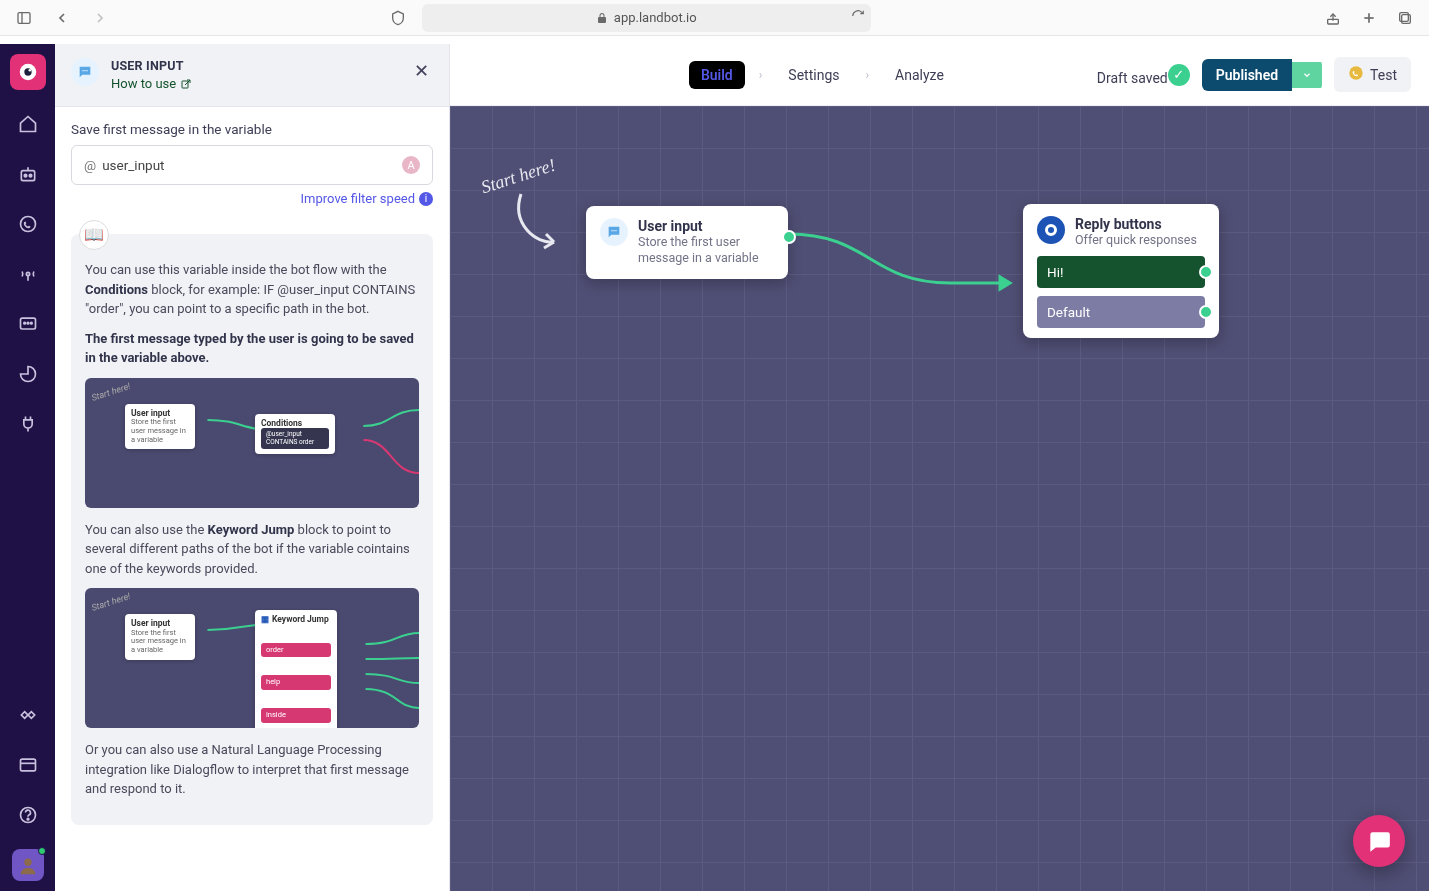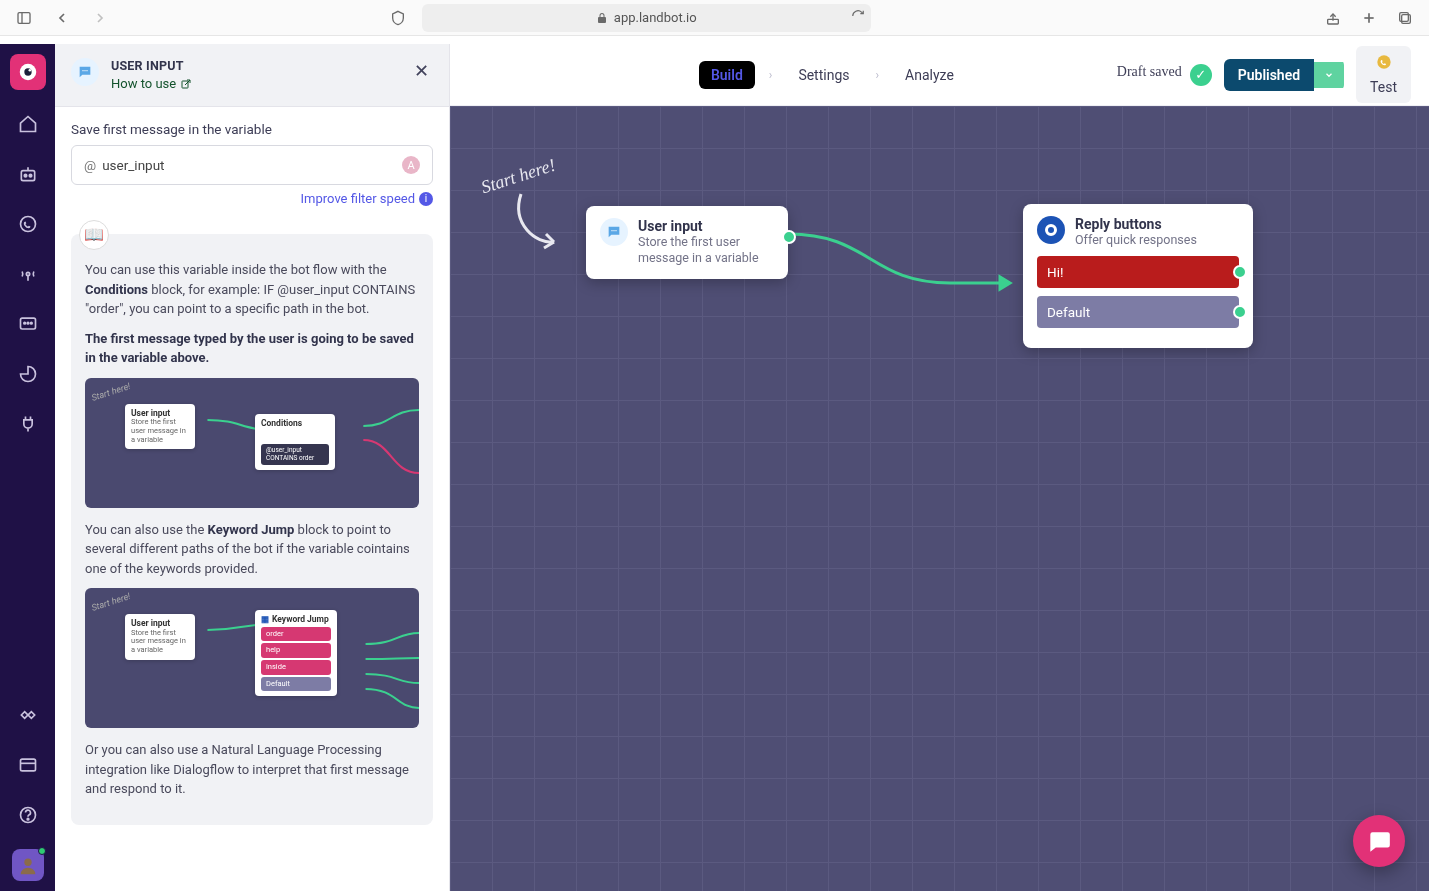--- a/index.html
+++ b/index.html
@@ -64,7 +64,7 @@
   .tabs .tab.active { background:#000000; color:#5458e6; font-weight:600; }
   .tabs .chev { color:#bcbccd; font-size:12px; }
   .header-right { display:flex; align-items:center; gap:12px; }
-  .draft-saved { display:flex; align-items:flex-start; gap:8px; font-size:14px; color:#3d3d56;font-family:Liberation Serif, serif; }
+  .draft-saved { display:flex; align-items:flex-end; font-size:14px; color:#3d3d56; }
   .check-circle { width:22px; height:22px; border-radius:50%; background:#3bd08f; display:flex; align-items:center; justify-content:center; color:#fff; font-size:13px; }
   .publish-btn { display:flex; align-items:center; border-radius:6px; overflow:hidden; }
   .publish-btn .lbl { background:#0c4a6e; color:#fff; font-size:14px; font-weight:600; padding:8px 14px; }

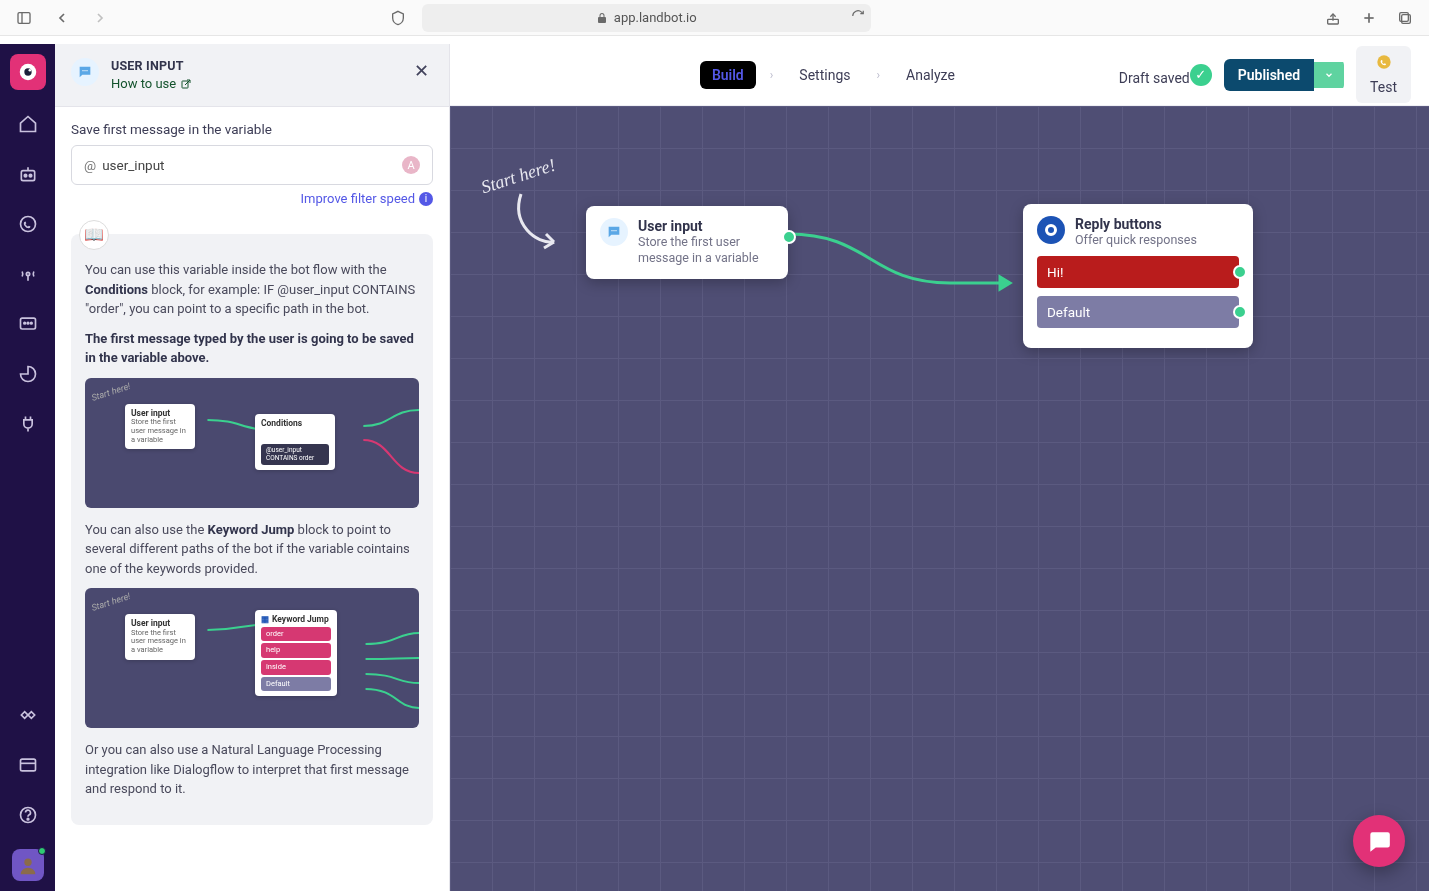--- a/index.html
+++ b/index.html
@@ -69,7 +69,7 @@
   .publish-btn { display:flex; align-items:center; border-radius:6px; overflow:hidden; }
   .publish-btn .lbl { background:#0c4a6e; color:#fff; font-size:14px; font-weight:600; padding:8px 14px; }
   .publish-btn .dd { background:#5fd3a0; color:#fff; padding:8px 10px; display:flex; align-items:center; }
-  .test-btn { background:#f1f2f5; border-radius:6px; padding:8px 14px; font-size:14px; color:#3d3d56; display:flex; align-items:center; gap:6px; cursor:pointer;flex-direction:column; }
+  .test-btn { background:#f1f2f5; border-radius:6px; padding:8px 14px; font-size:14px; color:#3d3d56; display:flex; align-items:center; gap:6px; cursor:pointer; }
   .test-btn .wa { color:#e8b93f; font-size:14px; }
 
   .canvas { flex:1; background:#4f4e74; position:relative; overflow:hidden;

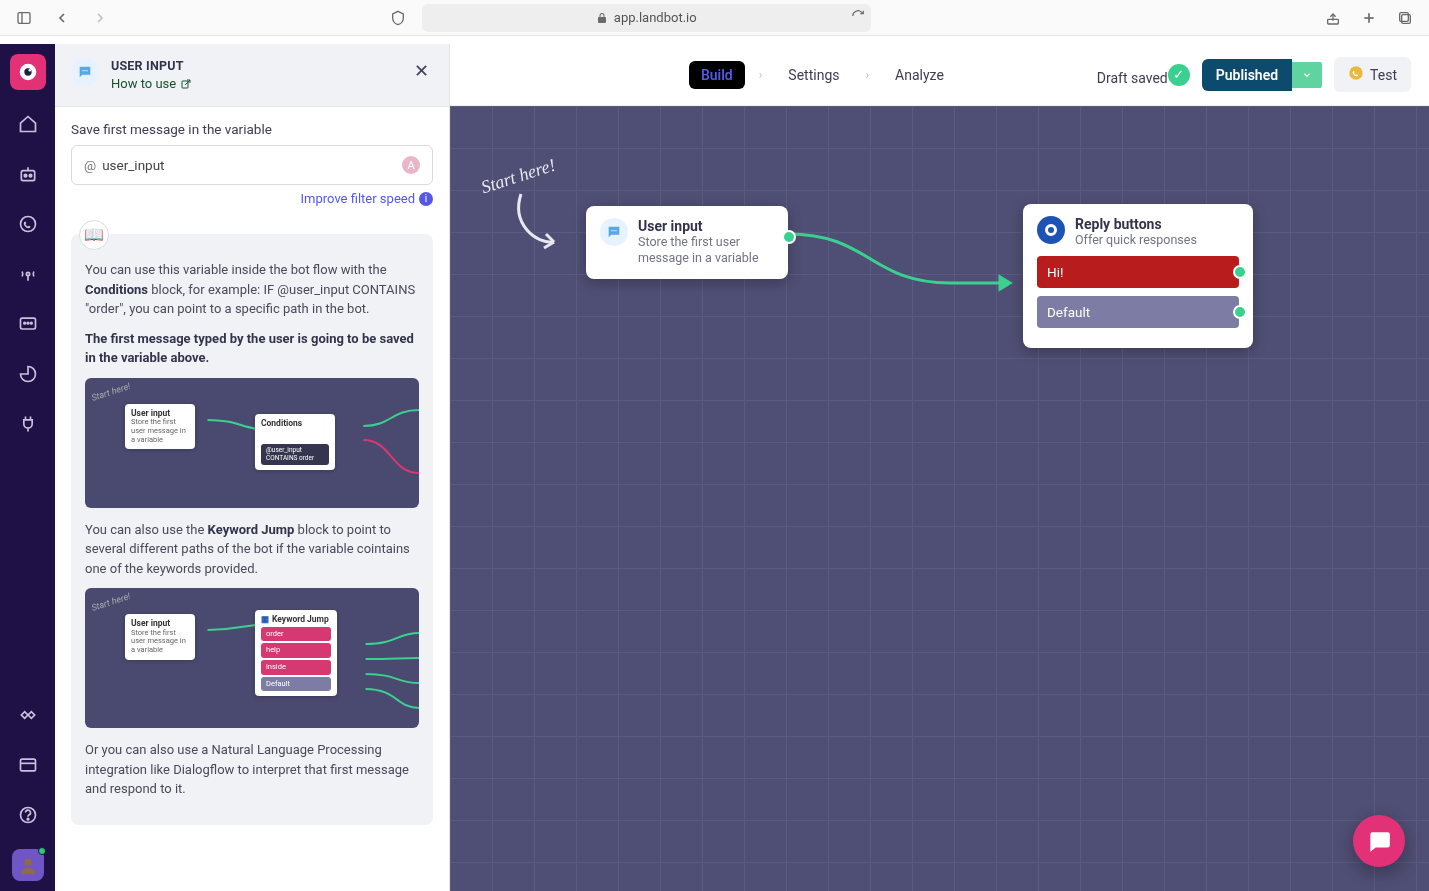--- a/index.html
+++ b/index.html
@@ -92,7 +92,7 @@
   .node1 .node-icon { background:#e6f3ff; color:#5aa7e6; }
   .node1 .port-out { top:24px; }
 
-  .node2 { top:98px; left:573px; width:230px; padding-bottom:20px; }
+  .node2 { top:98px; left:573px; width:196px; padding-bottom:10px; }
   .node2 .node-icon { background:#1c53b5; color:#fff; display:flex; align-items:center; justify-content:center; }
   .node2 .node-icon .ring { width:12px; height:12px; border:3px solid #fff; border-radius:50%; }
   .reply-row { margin-top:8px; border-radius:4px; padding:8px 10px; color:#fff; font-size:13.5px; position:relative; }

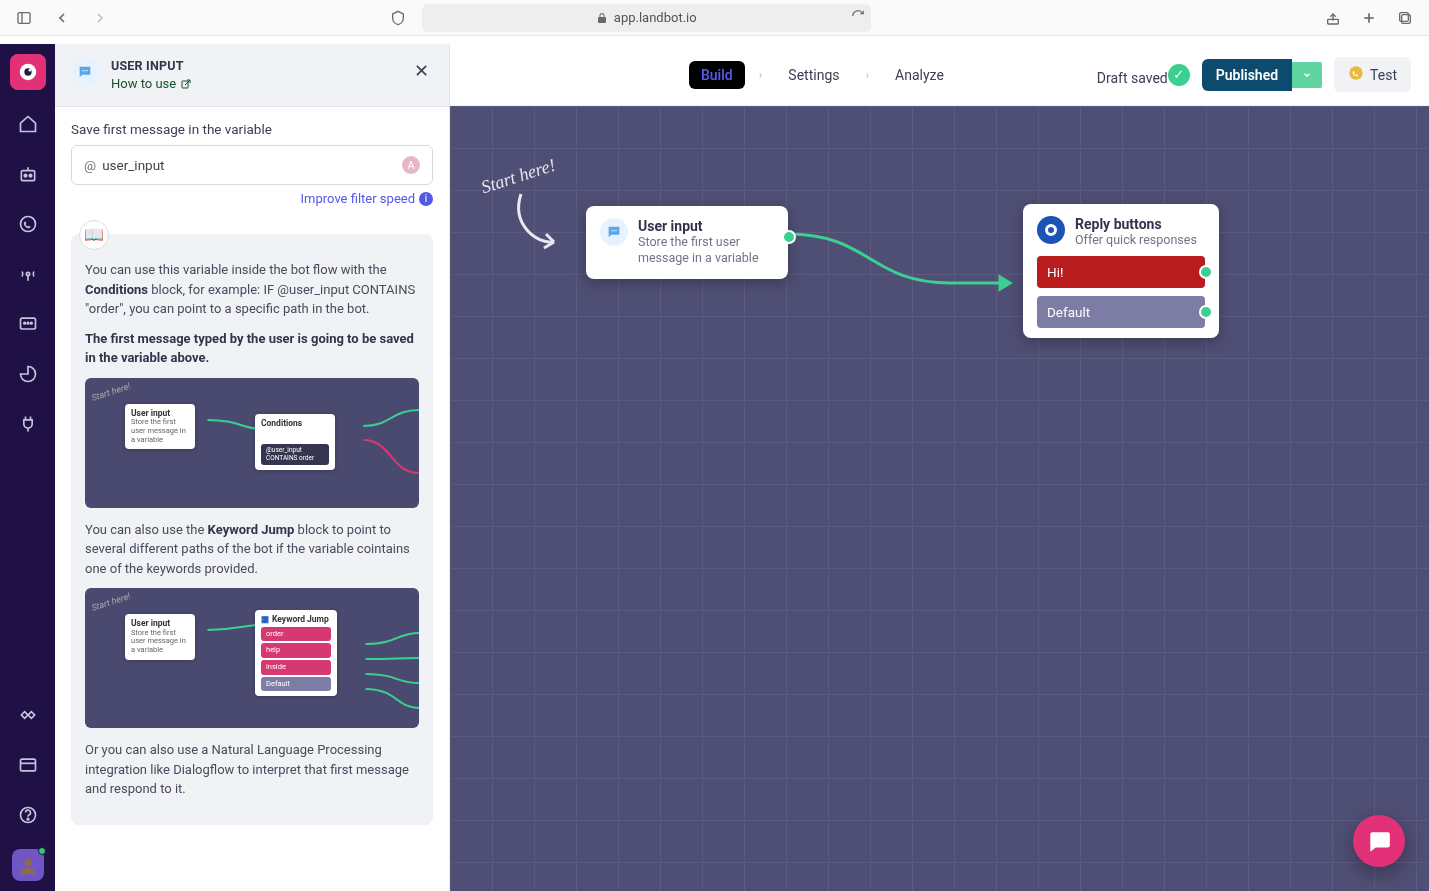--- a/index.html
+++ b/index.html
@@ -96,7 +96,7 @@
   .node2 .node-icon { background:#1c53b5; color:#fff; display:flex; align-items:center; justify-content:center; }
   .node2 .node-icon .ring { width:12px; height:12px; border:3px solid #fff; border-radius:50%; }
   .reply-row { margin-top:8px; border-radius:4px; padding:8px 10px; color:#fff; font-size:13.5px; position:relative; }
-  .reply-row.hi { background:#b91c1c; }
+  .reply-row.hi { background:#14532d; }
   .reply-row.def { background:#7d7ca5; }
   .reply-row .port-out { top:50%; transform:translateY(-50%); }
 

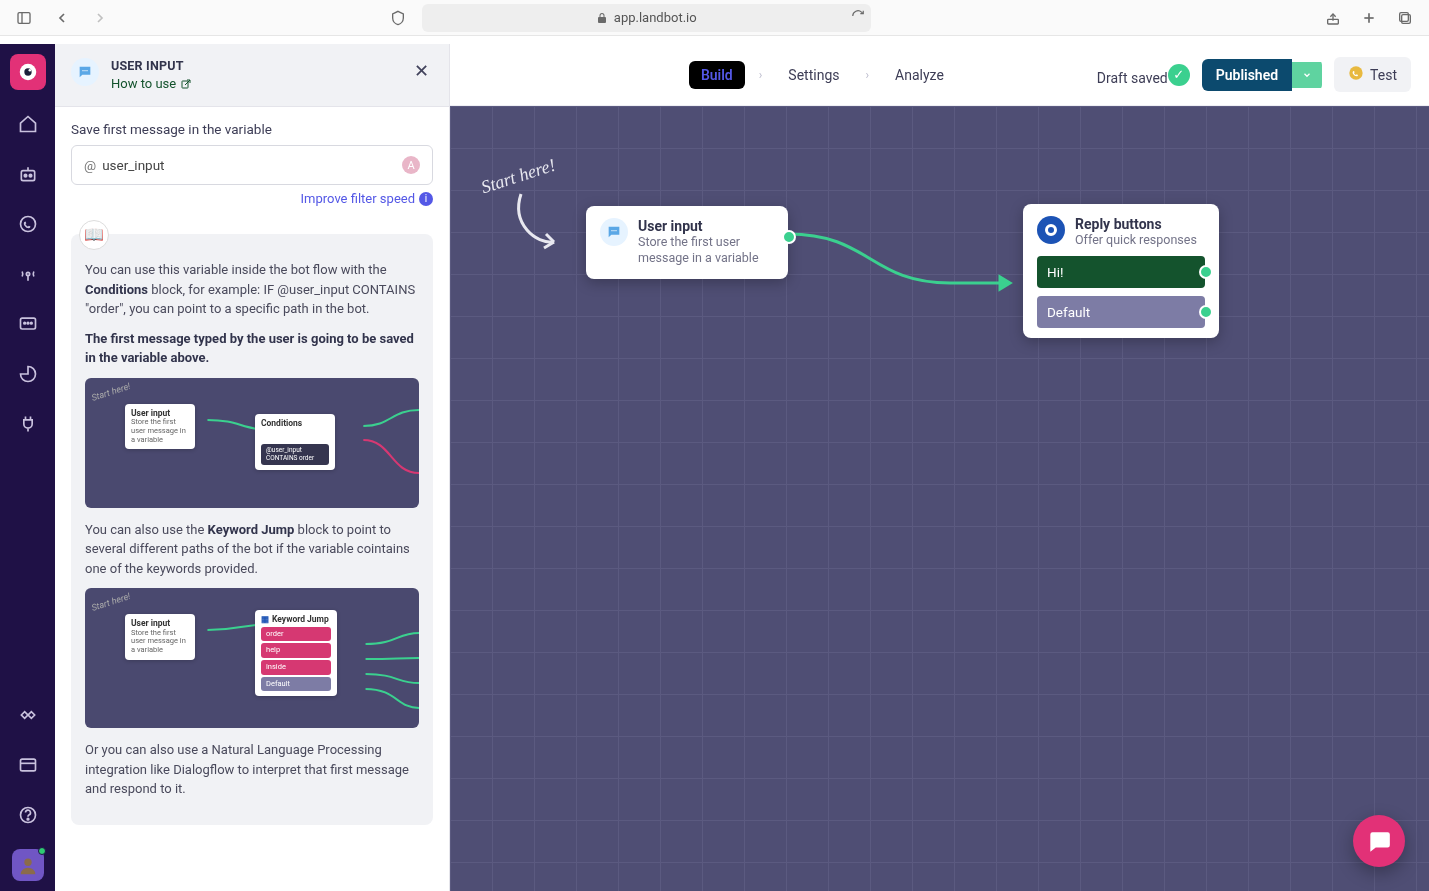--- a/index.html
+++ b/index.html
@@ -309,7 +309,7 @@
           </div>
           <div class="mini-node" style="top:36px; left:170px; width:80px;">
             <div class="mt">Conditions</div>
-            <div class="mini-pill" style="background:#35354f; margin-top:16px; font-size:6.5px;">@user_input CONTAINS order</div>
+            <div class="mini-pill" style="background:#35354f; margin-top:0; font-size:6.5px;">@user_input CONTAINS order</div>
           </div>
         </div>
 

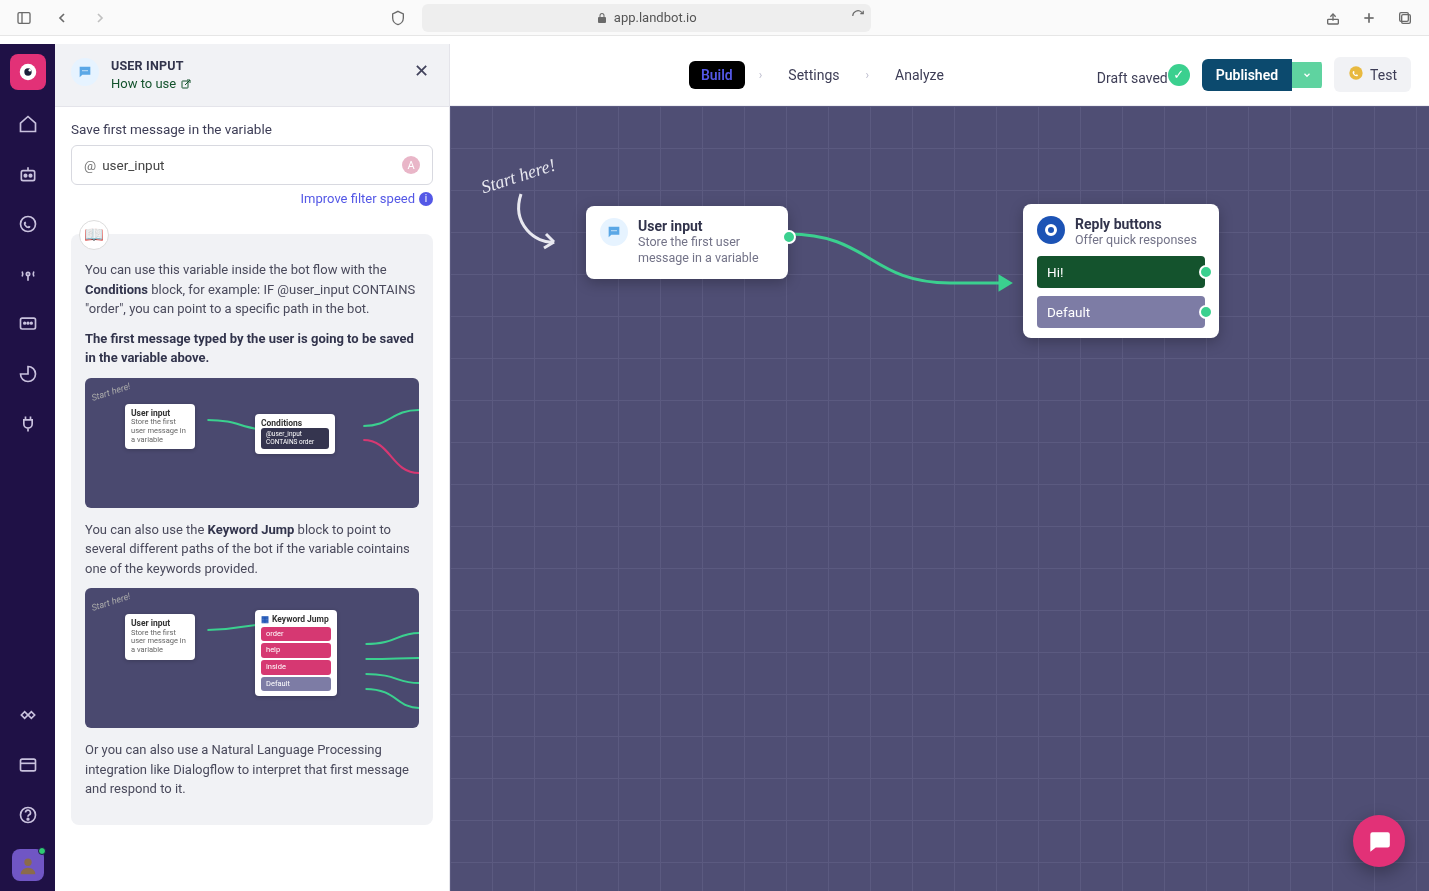--- a/index.html
+++ b/index.html
@@ -51,7 +51,7 @@
   .thumb .mini-node { position:absolute; background:#fff; border-radius:4px; font-size:8px; padding:5px 6px; color:#333; line-height:1.15; box-shadow:0 1px 4px rgba(0,0,0,.2); }
   .thumb .mini-node .mt { font-weight:700; font-size:8.5px; }
   .thumb .mini-node .ms { color:#666; font-size:7.5px; }
-  .thumb .mini-pill { border-radius:3px; font-size:7.5px; padding:3px 5px; margin-top:2px; color:#fff; }
+  .thumb .mini-pill { border-radius:3px; font-size:7.5px; padding:3px 5px; margin-top:18px; color:#fff; }
   .thumb .pill-red { background:#d63872; }
   .thumb .pill-grey { background:#7d7ca5; }
   .thumb svg.conn { position:absolute; top:0; left:0; width:100%; height:100%; pointer-events:none; }

